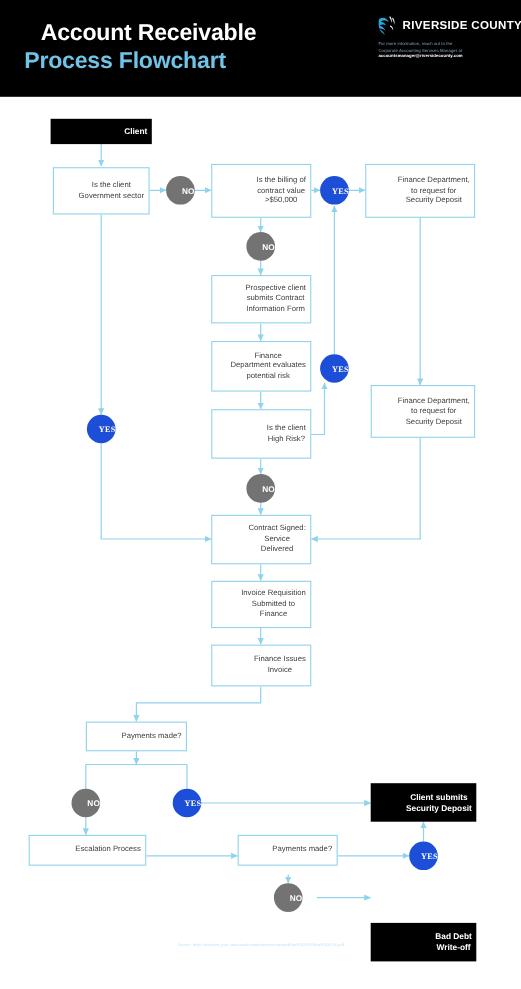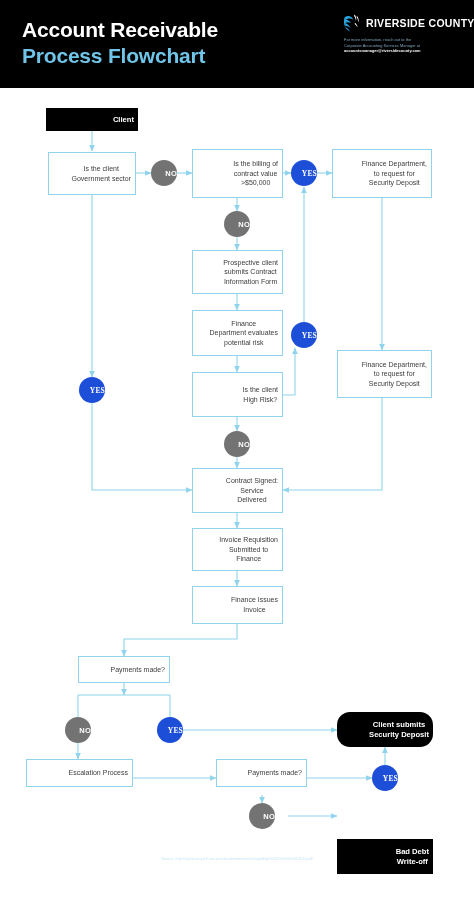--- a/index.html
+++ b/index.html
@@ -17,7 +17,7 @@
     background: #000000;
   }
   .header-title {
-    position: absolute; left: 22px; top: 17px;
+    position: absolute; left: 37px; top: 17px;
     font-size: 21px; font-weight: bold; color: #ffffff;
     letter-spacing: -0.2px; line-height: 25px;
   }

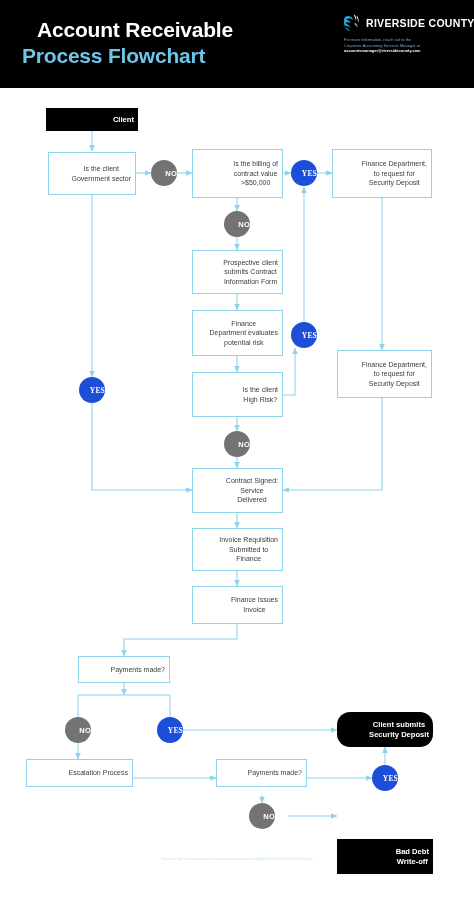--- a/index.html
+++ b/index.html
@@ -255,7 +255,7 @@
       <span>YES</span>
     </div>
 
-    <div class="node box-dark" style="left:337px; top:624px; width:96px; height:35px;border-radius:13px;">
+    <div class="node box-dark" style="left:337px; top:624px; width:96px; height:35px;">
       <span>Client submits<br>Security Deposit</span>
     </div>
 

